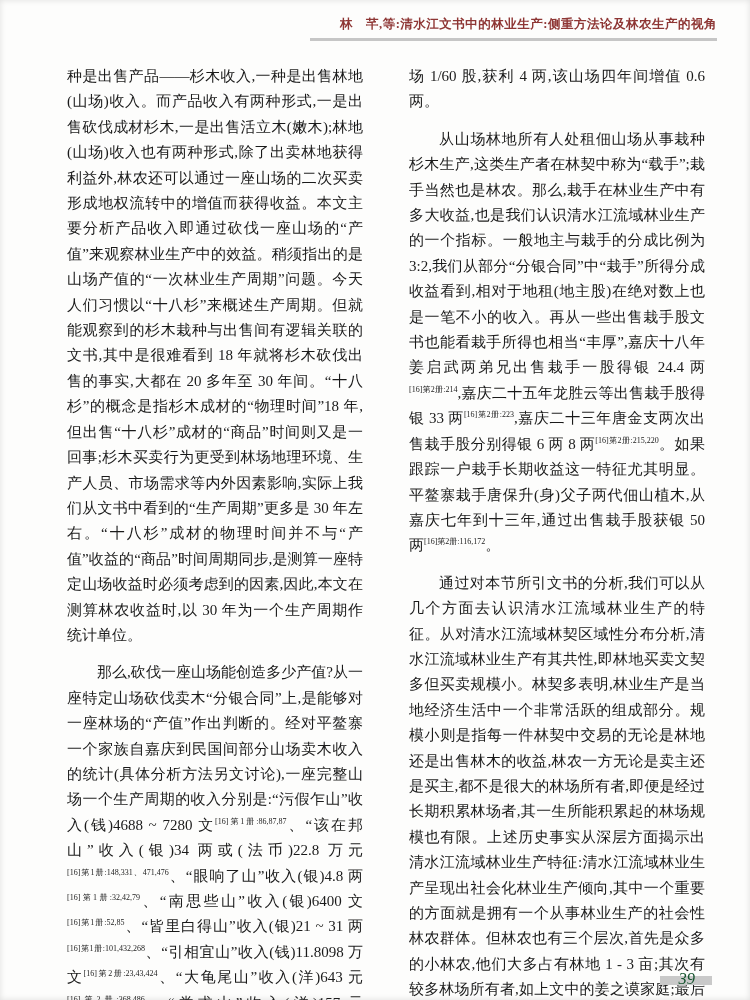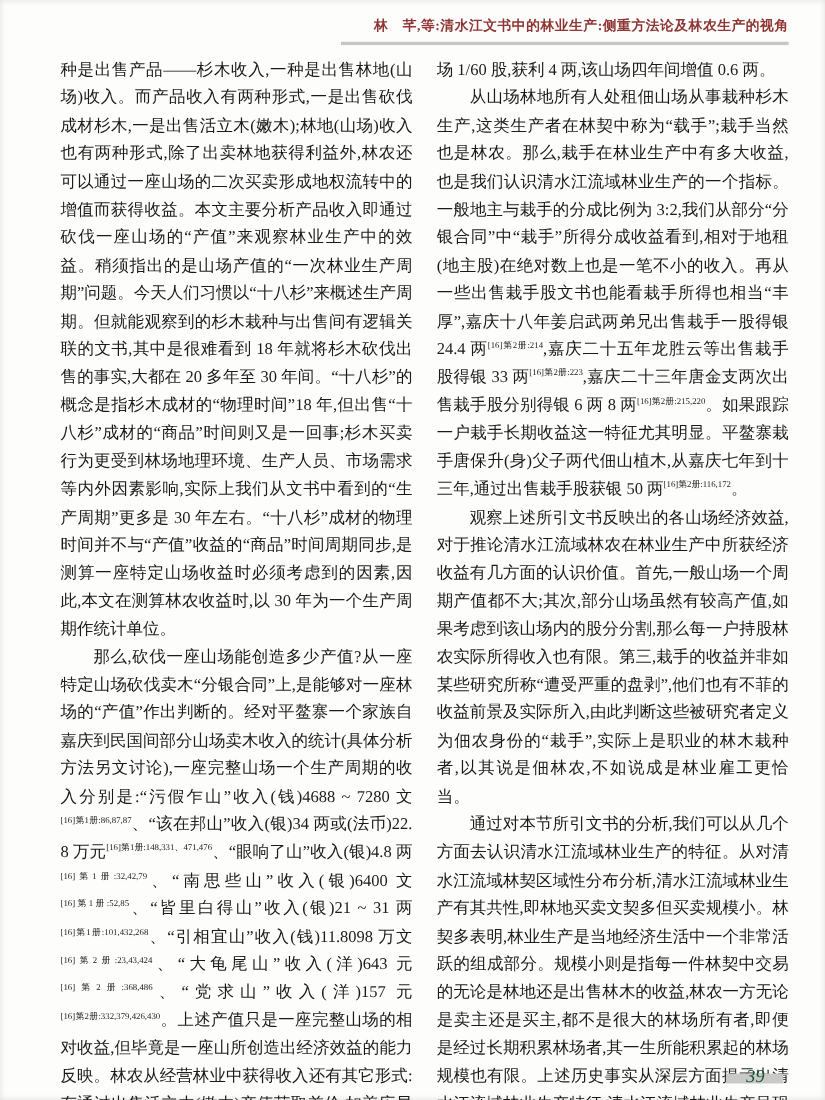--- a/index.html
+++ b/index.html
@@ -35,7 +35,7 @@
   }
   .col{width:320px;}
   .para{
-    margin:0;
+    margin:12px;
     font-size:15px;
     line-height:25.4px;
     text-align:justify;

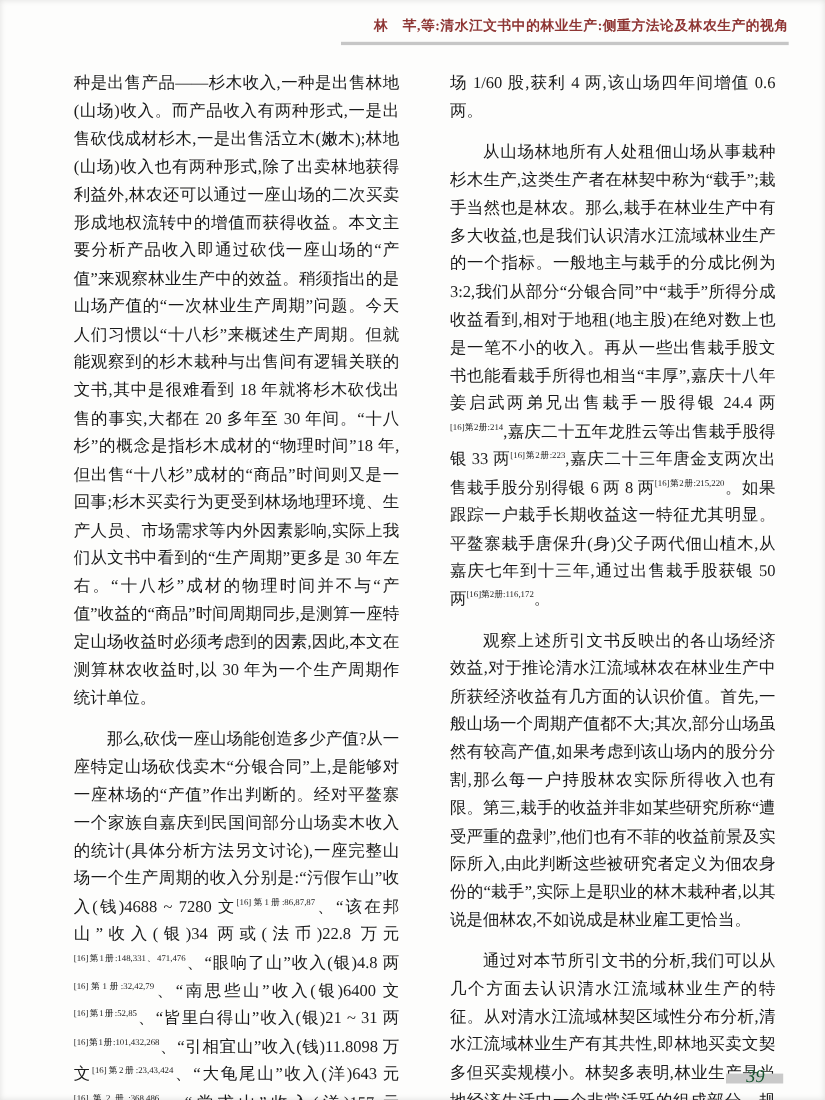--- a/index.html
+++ b/index.html
@@ -81,7 +81,6 @@
     <div class="col">
         <p class="para">场 1/60 股,获利 4 两,该山场四年间增值 0.6 两。</p>
         <p class="para indent">从山场林地所有人处租佃山场从事栽种杉木生产,这类生产者在林契中称为“载手”;栽手当然也是林农。那么,栽手在林业生产中有多大收益,也是我们认识清水江流域林业生产的一个指标。一般地主与栽手的分成比例为 3:2,我们从部分“分银合同”中“栽手”所得分成收益看到,相对于地租(地主股)在绝对数上也是一笔不小的收入。再从一些出售栽手股文书也能看栽手所得也相当“丰厚”,嘉庆十八年姜启武两弟兄出售栽手一股得银 24.4 两<sup class="cite">[16]第2册:214</sup>,嘉庆二十五年龙胜云等出售栽手股得银 33 两<sup class="cite">[16]第2册:223</sup>,嘉庆二十三年唐金支两次出售栽手股分别得银 6 两 8 两<sup class="cite">[16]第2册:215,220</sup>。如果跟踪一户栽手长期收益这一特征尤其明显。平鳌寨栽手唐保升(身)父子两代佃山植木,从嘉庆七年到十三年,通过出售栽手股获银 50 两<sup class="cite">[16]第2册:116,172</sup>。</p>
-        <p class="para indent">观察上述所引文书反映出的各山场经济效益,对于推论清水江流域林农在林业生产中所获经济收益有几方面的认识价值。首先,一般山场一个周期产值都不大;其次,部分山场虽然有较高产值,如果考虑到该山场内的股分分割,那么每一户持股林农实际所得收入也有限。第三,栽手的收益并非如某些研究所称“遭受严重的盘剥”,他们也有不菲的收益前景及实际所入,由此判断这些被研究者定义为佃农身份的“栽手”,实际上是职业的林木栽种者,以其说是佃林农,不如说成是林业雇工更恰当。</p>
         <p class="para indent">通过对本节所引文书的分析,我们可以从几个方面去认识清水江流域林业生产的特征。从对清水江流域林契区域性分布分析,清水江流域林业生产有其共性,即林地买卖文契多但买卖规模小。林契多表明,林业生产是当地经济生活中一个非常活跃的组成部分。规模小则是指每一件林契中交易的无论是林地还是出售林木的收益,林农一方无论是卖主还是买主,都不是很大的林场所有者,即便是经过长期积累林场者,其一生所能积累起的林场规模也有限。上述历史事实从深层方面揭示出清水江流域林业生产特征:清水江流域林业生产呈现出社会化林业生产倾向,其中一个重要的方面就是拥有一个从事林业生产的社会性林农群体。但林农也有三个层次,首先是众多的小林农,他们大多占有林地 1 - 3 亩;其次有较多林场所有者,如上文中的姜之谟家庭;最后是林农大户,如嘉庆道光年间河口乡的“姚百万”家族,清末—民国时期加池</p>
       </div>
   </div>

